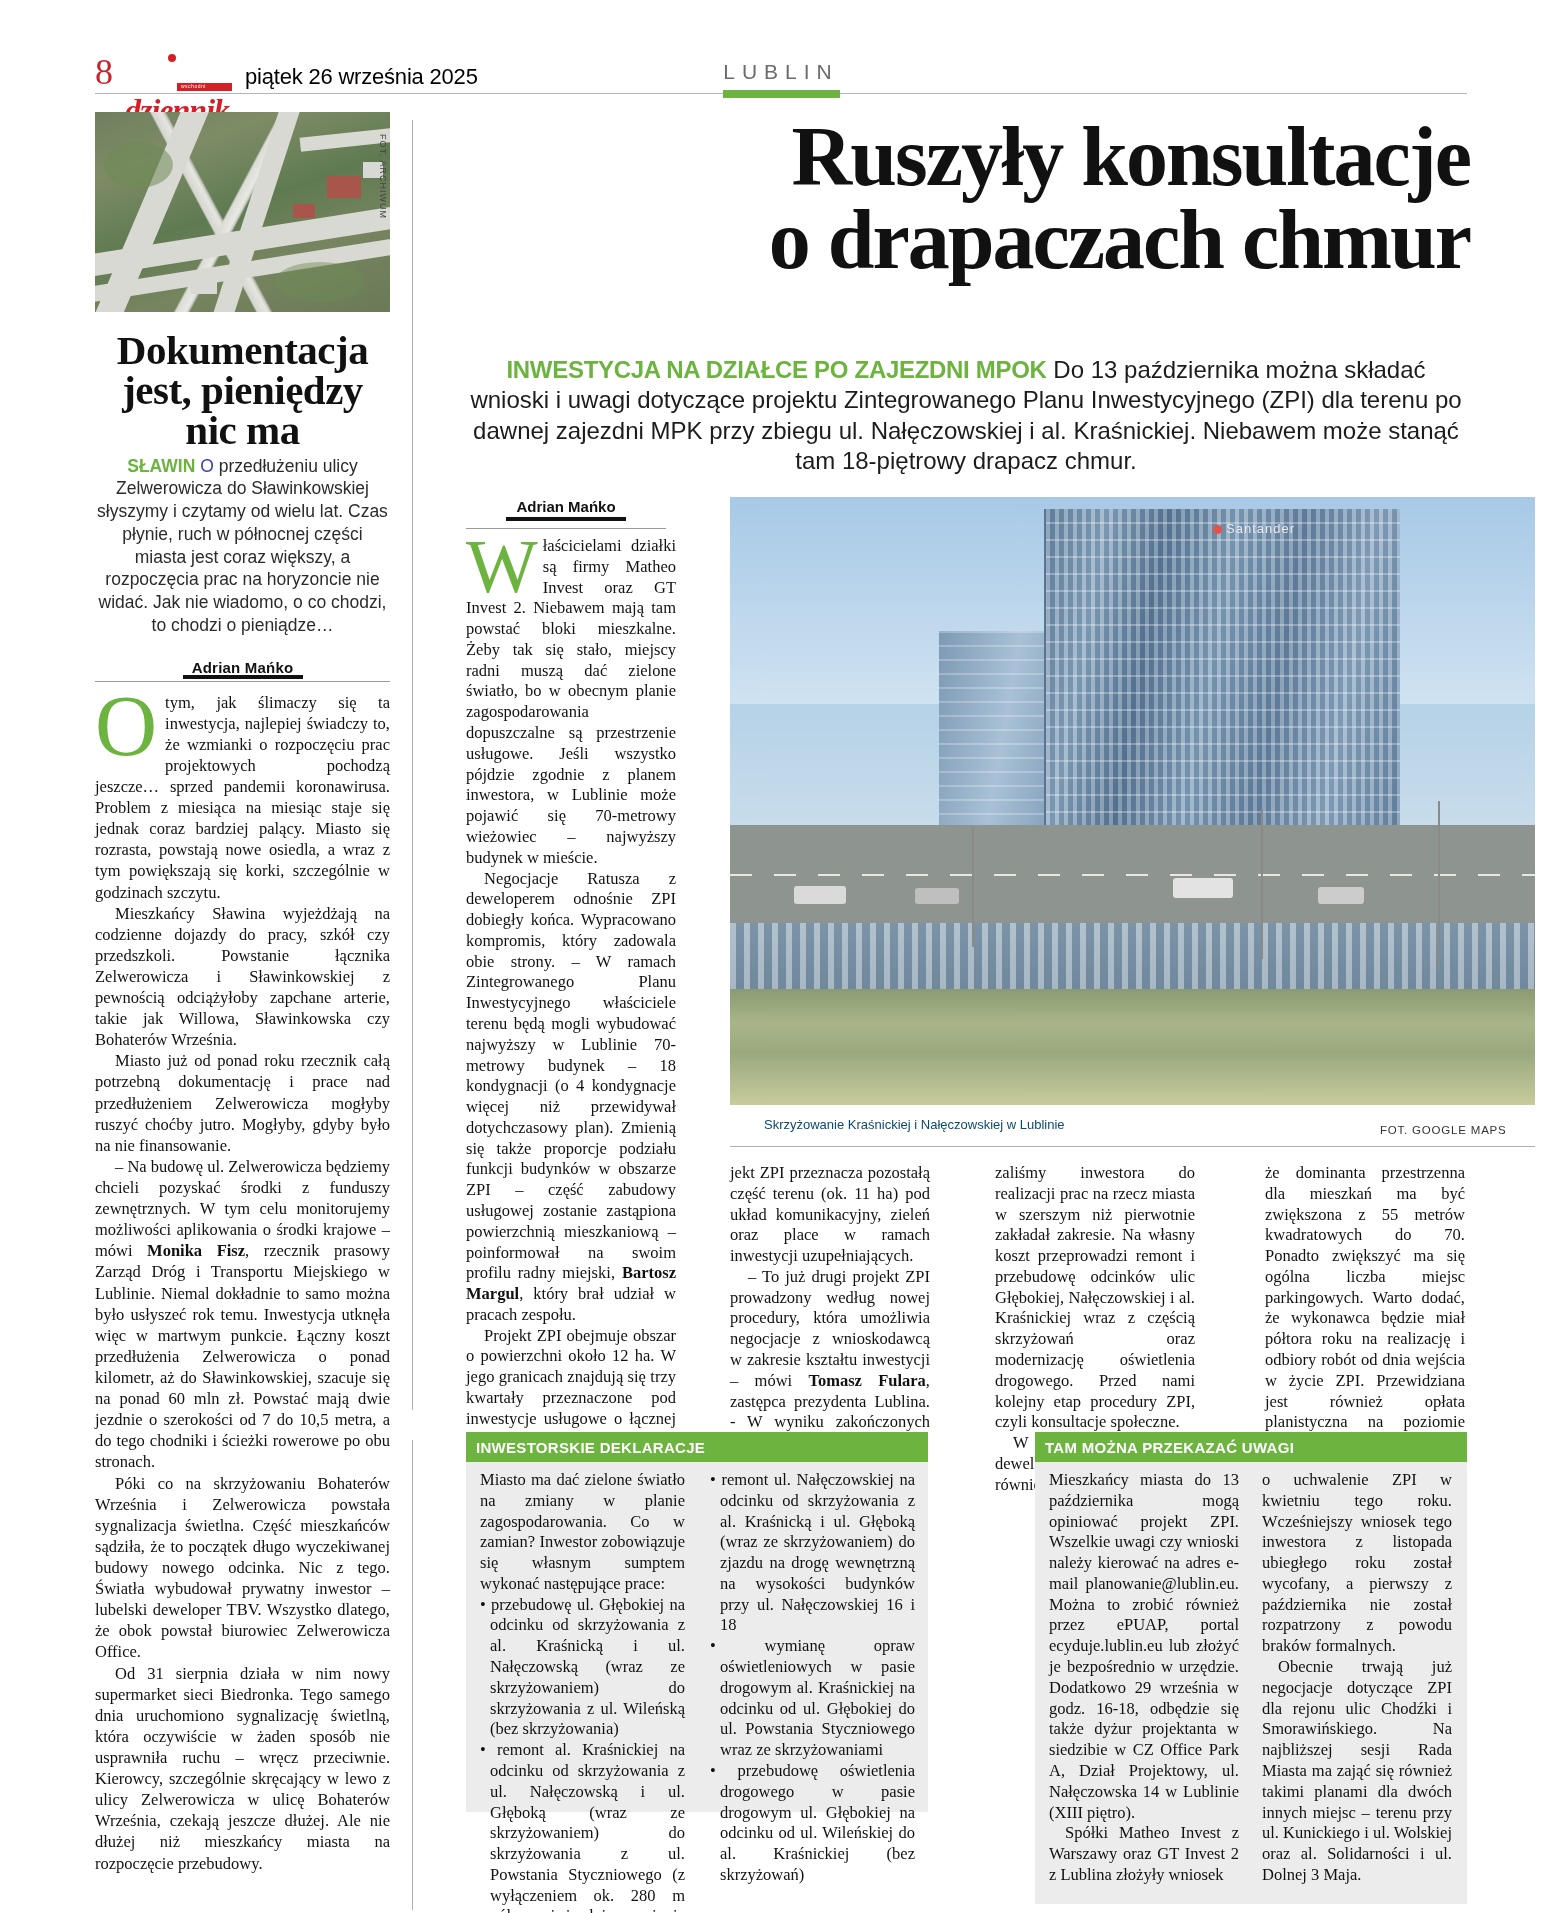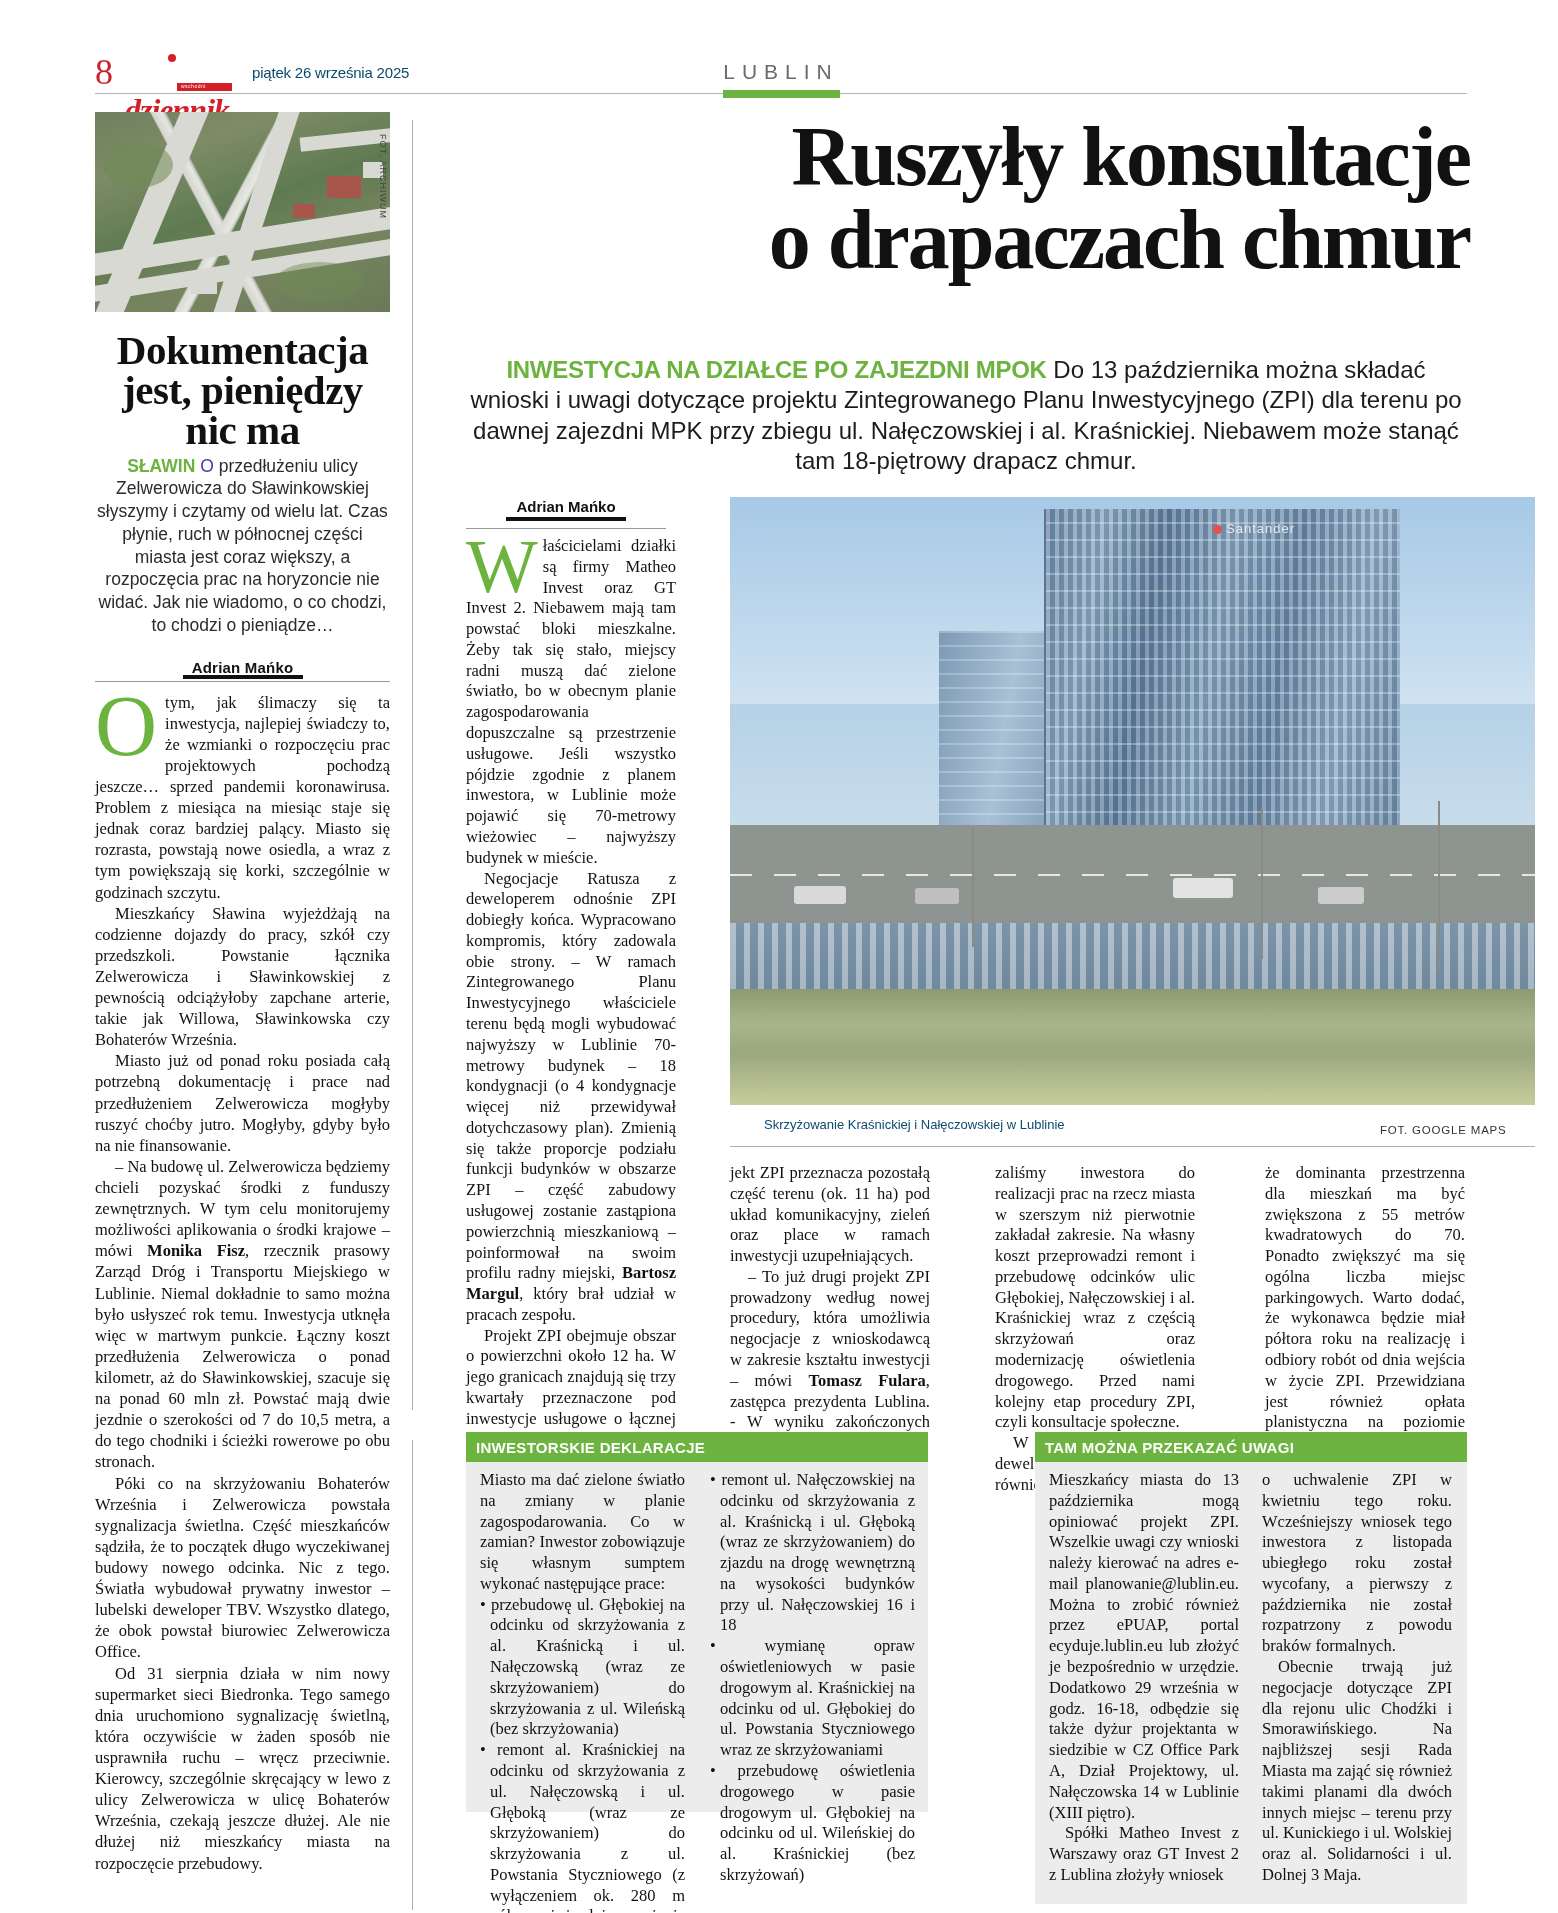--- a/index.html
+++ b/index.html
@@ -21,7 +21,7 @@
   .logo .logo-dot{position:absolute;left:43px;top:-2px;width:8px;height:8px;border-radius:50%;background:#d41f26;}
   .logo .logo-bar{position:absolute;left:52px;bottom:-1px;width:55px;height:8px;background:#d41f26;}
   .logo .logo-sub{position:absolute;left:56px;bottom:0px;font-size:5px;color:#fff;letter-spacing:.5px;line-height:8px;}
-  .issue-date{position:absolute;left:150px;top:4px;font-size:15px;color:#0c4a6e;letter-spacing:-.2px;white-space:nowrap;margin-left:7px;}
+  .issue-date{position:absolute;left:150px;top:4px;font-size:22px;color:#000000;letter-spacing:-.2px;white-space:nowrap;}
   .section-name{position:absolute;left:0;top:0;width:1372px;text-align:center;
       font-size:21px;letter-spacing:7px;color:#6b6b6b;}
   .mast-rule{position:absolute;left:0;top:33px;width:1372px;height:1px;background:#b5b5b5;}

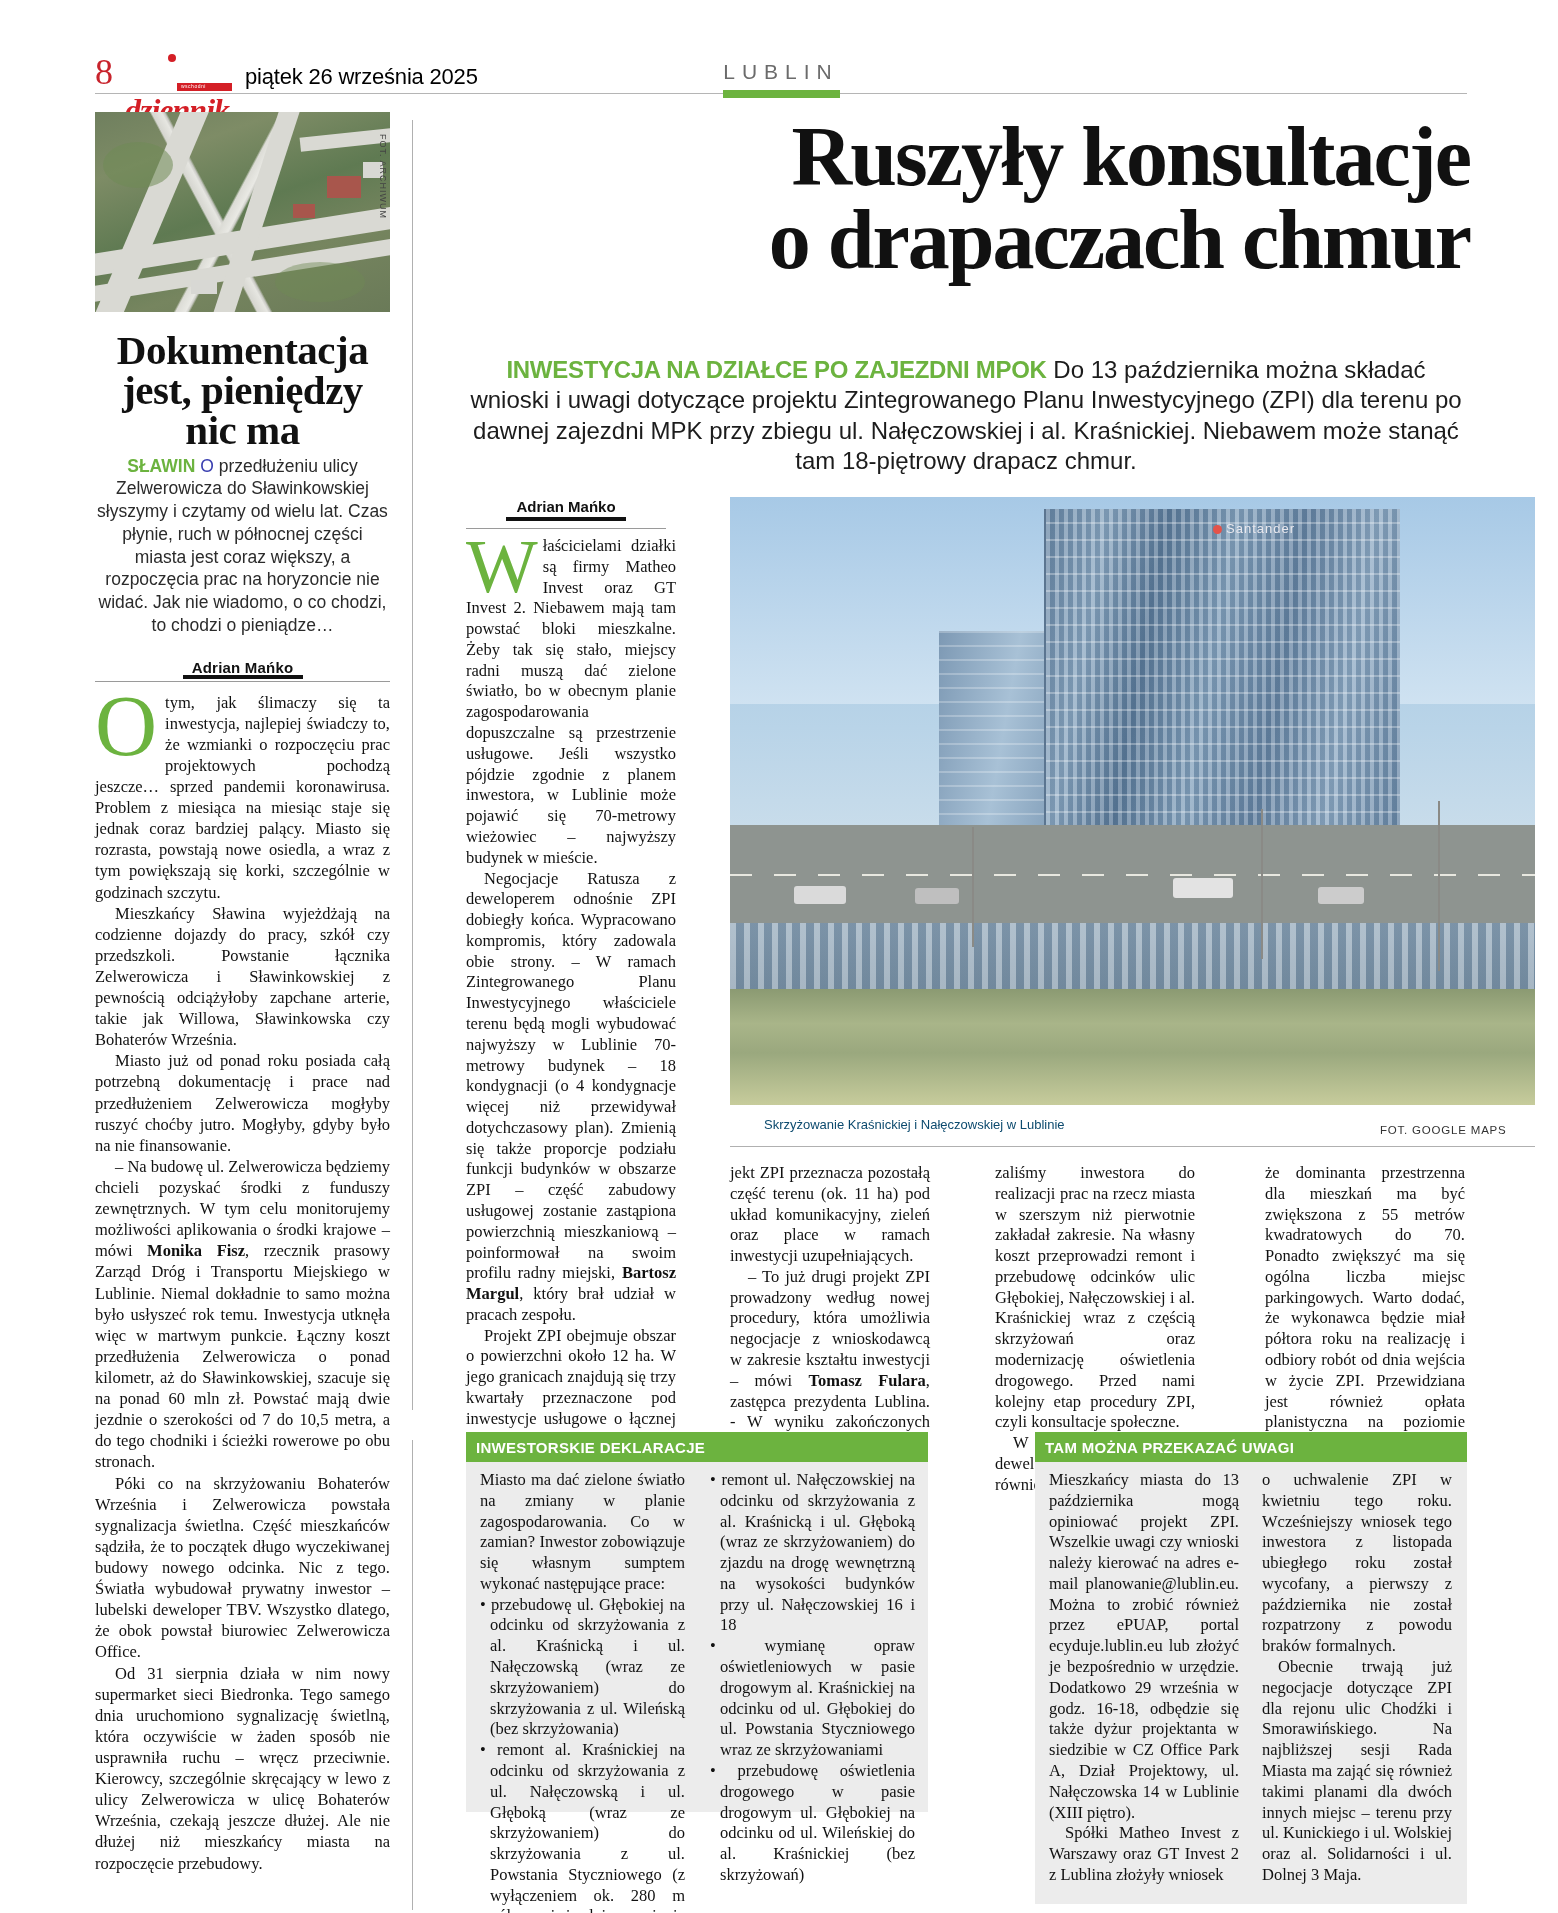--- a/index.html
+++ b/index.html
@@ -185,7 +185,7 @@
         <span class="dropcap">O</span><span>tym, jak ślimaczy się ta inwestycja, najlepiej świadczy to, że wzmianki o rozpoczęciu prac projektowych pochodzą jeszcze… sprzed pandemii koronawirusa. Problem z miesiąca na miesiąc staje się jednak coraz bardziej palący. Miasto się rozrasta, powstają nowe osiedla, a wraz z tym powiększają się korki, szczególnie w godzinach szczytu.</span>
       </p>
       <p>Mieszkańcy Sławina wyjeżdżają na codzienne dojazdy do pracy, szkół czy przedszkoli. Powstanie łącznika Zelwerowicza i Sławinkowskiej z pewnością odciążyłoby zapchane arterie, takie jak Willowa, Sławinkowska czy Bohaterów Września.</p>
-      <p>Miasto już od ponad roku posiada całą potrzebną dokumentację i prace nad przedłużeniem Zelwerowicza mogłyby ruszyć choćby jutro. Mogłyby, gdyby było na nie finansowanie.</p>
+      <p>Miasto już od ponad roku rzecznik całą potrzebną dokumentację i prace nad przedłużeniem Zelwerowicza mogłyby ruszyć choćby jutro. Mogłyby, gdyby było na nie finansowanie.</p>
       <p>– Na budowę ul. Zelwerowicza będziemy chcieli pozyskać środki z funduszy zewnętrznych. W tym celu monitorujemy możliwości aplikowania o środki krajowe – mówi <b>Monika Fisz</b>, rzecznik prasowy Zarząd Dróg i Transportu Miejskiego w Lublinie. Niemal dokładnie to samo można było usłyszeć rok temu. Inwestycja utknęła więc w martwym punkcie. Łączny koszt przedłużenia Zelwerowicza o ponad kilometr, aż do Sławinkowskiej, szacuje się na ponad 60 mln zł. Powstać mają dwie jezdnie o szerokości od 7 do 10,5 metra, a do tego chodniki i ścieżki rowerowe po obu stronach.</p>
       <p>Póki co na skrzyżowaniu Bohaterów Września i Zelwerowicza powstała sygnalizacja świetlna. Część mieszkańców sądziła, że to początek długo wyczekiwanej budowy nowego odcinka. Nic z tego. Światła wybudował prywatny inwestor – lubelski deweloper TBV. Wszystko dlatego, że obok powstał biurowiec Zelwerowicza Office.</p>
       <p>Od 31 sierpnia działa w nim nowy supermarket sieci Biedronka. Tego samego dnia uruchomiono sygnalizację świetlną, która oczywiście w żaden sposób nie usprawniła ruchu – wręcz przeciwnie. Kierowcy, szczególnie skręcający w lewo z ulicy Zelwerowicza w ulicę Bohaterów Września, czekają jeszcze dłużej. Ale nie dłużej niż mieszkańcy miasta na rozpoczęcie przebudowy.</p>

